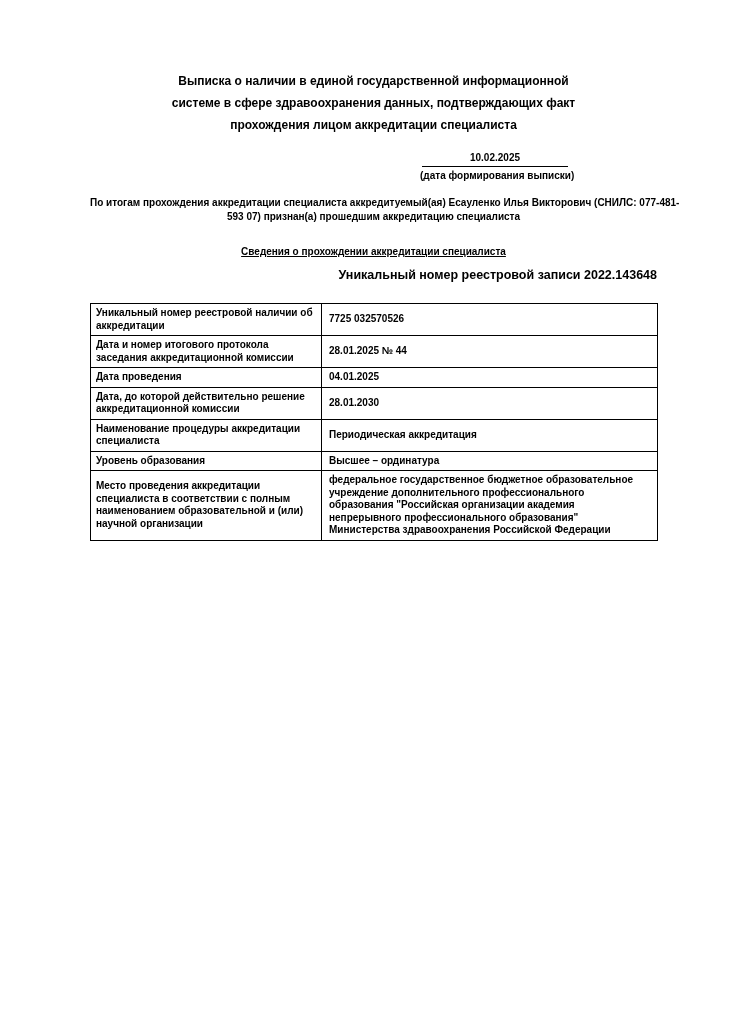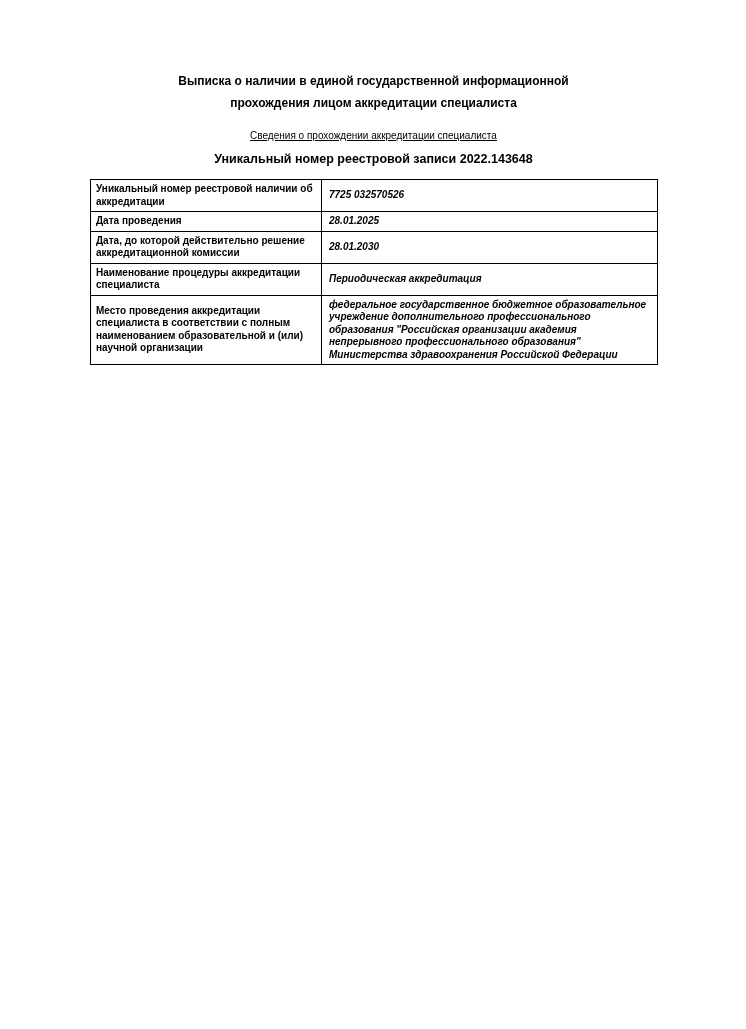--- a/index.html
+++ b/index.html
@@ -104,6 +104,7 @@
 
   <div class="doc-title">
     <div class="line">Выписка о наличии в единой государственной информационной</div>
+    <div class="line">системе в сфере здравоохранения данных, подтверждающих факт</div>
     <div class="line">прохождения лицом аккредитации специалиста</div>
   </div>
 

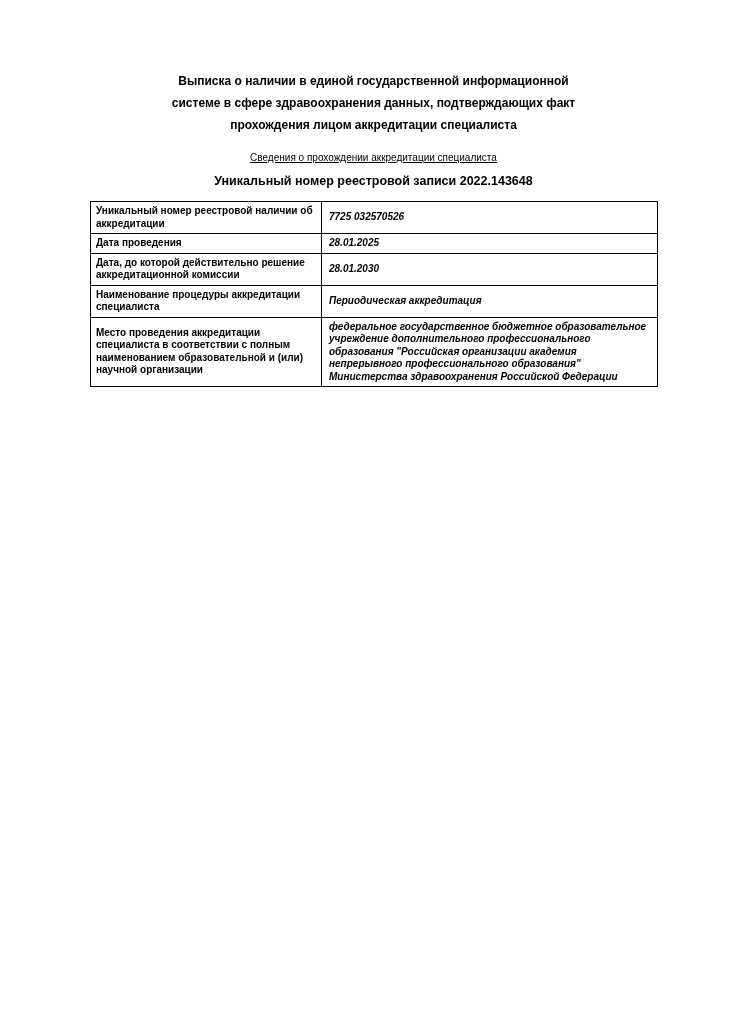--- a/index.html
+++ b/index.html
@@ -108,6 +108,11 @@
     <div class="line">прохождения лицом аккредитации специалиста</div>
   </div>
 
+  <div class="date-block">
+    <div class="date-value">10.02.2025</div>
+    <div class="date-rule"></div>
+    <div class="date-caption">(дата формирования выписки)</div>
+  </div>
 
 
   <div class="section-heading">Сведения о прохождении аккредитации специалиста</div>

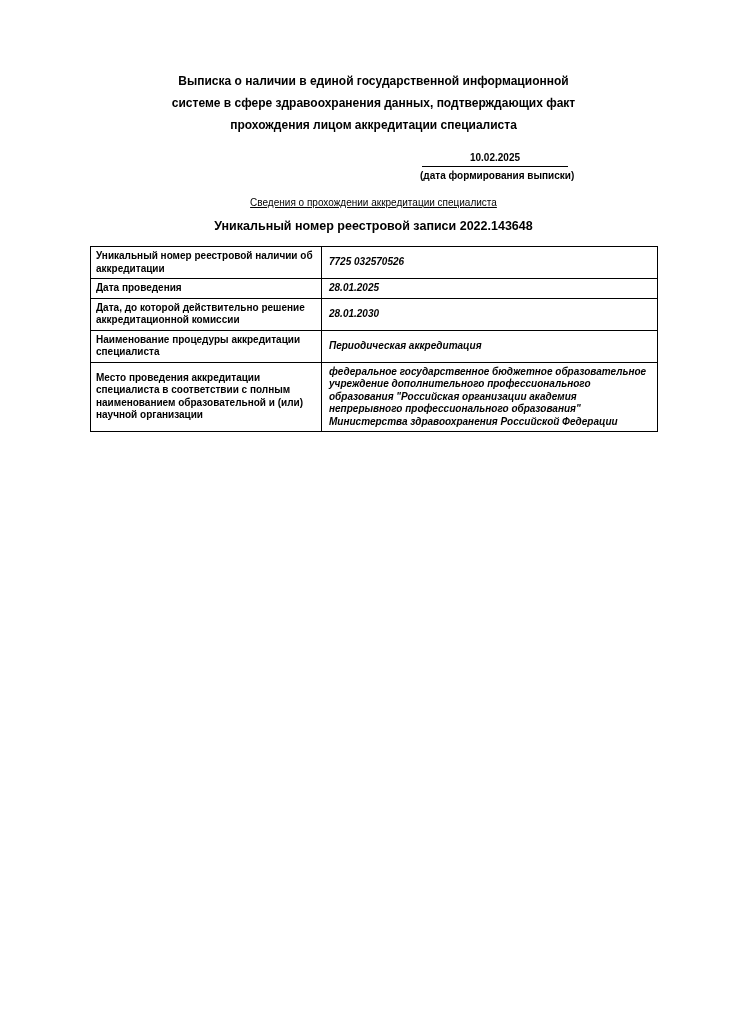--- a/index.html
+++ b/index.html
@@ -114,6 +114,10 @@
     <div class="date-caption">(дата формирования выписки)</div>
   </div>
 
+  <div class="intro">
+    <div class="line">По итогам прохождения аккредитации специалиста аккредитуемый(ая) Есауленко Илья Викторович (СНИЛС: 077-481-</div>
+    <div class="line">593 07) признан(а) прошедшим аккредитацию специалиста</div>
+  </div>
 
   <div class="section-heading">Сведения о прохождении аккредитации специалиста</div>
 

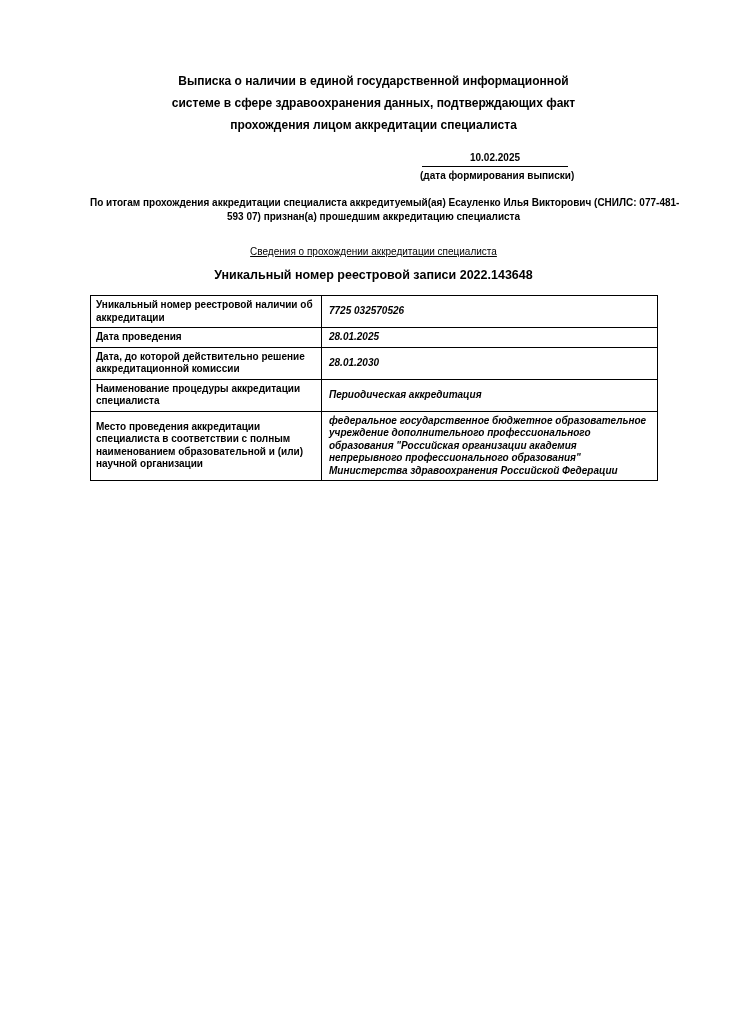--- a/index.html
+++ b/index.html
@@ -64,7 +64,7 @@
   }
   .section-heading {
     font-size: 10px;
-    font-weight: normal;
+    font-weight: bold;
     text-decoration: underline;
     text-align: center;
     line-height: 13px;

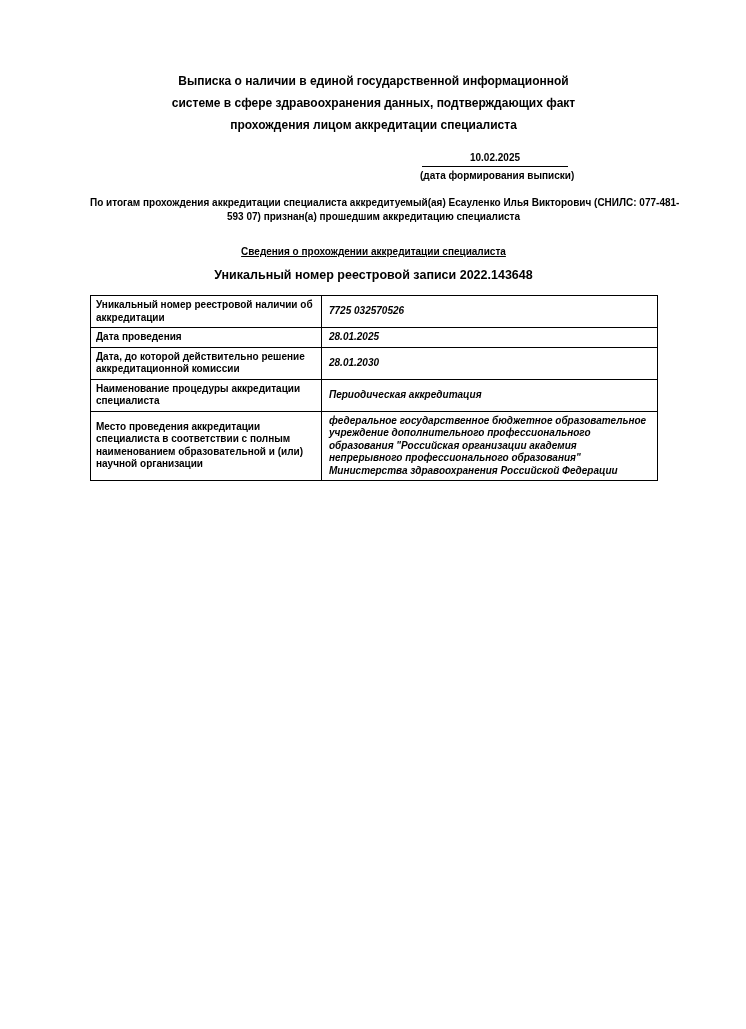--- a/index.html
+++ b/index.html
@@ -73,9 +73,9 @@
   .registry-heading {
     font-size: 12.5px;
     font-weight: bold;
-    text-align: center;
+    text-align: right;
     line-height: 16px;
-    margin-bottom: 12px;
+    margin-bottom: 20px;
   }
   table.acc-table {
     border-collapse: collapse;

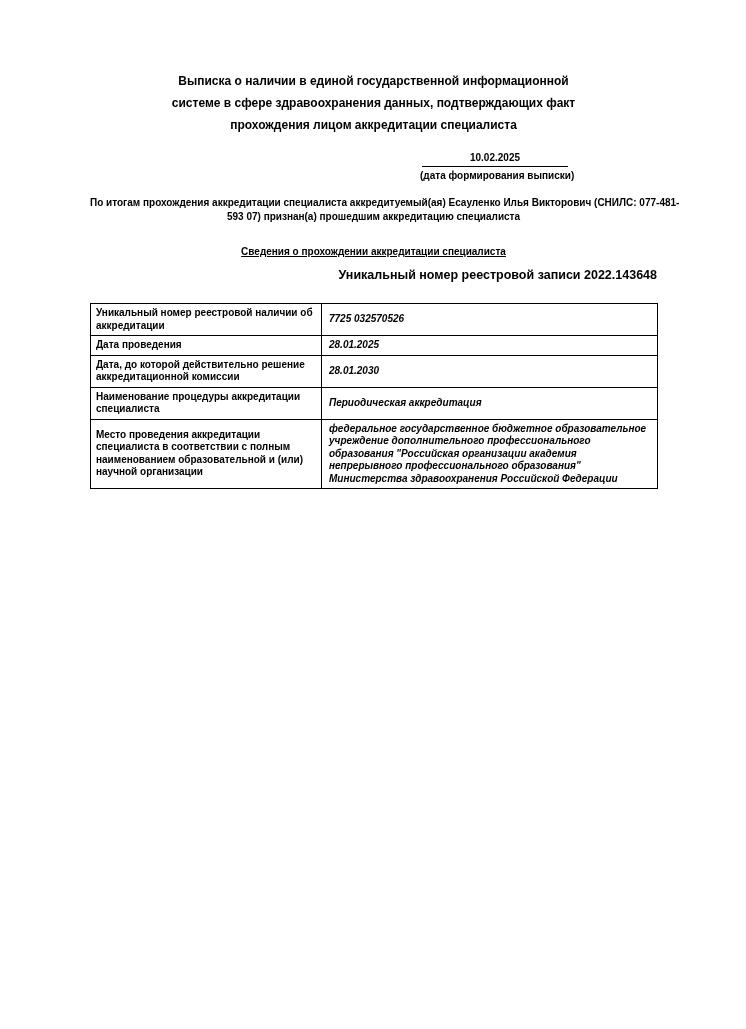--- a/index.html
+++ b/index.html
@@ -94,7 +94,6 @@
   }
   table.acc-table td.value-cell {
     padding-left: 7px;
-    font-style: italic;
   }
 </style>
 </head>

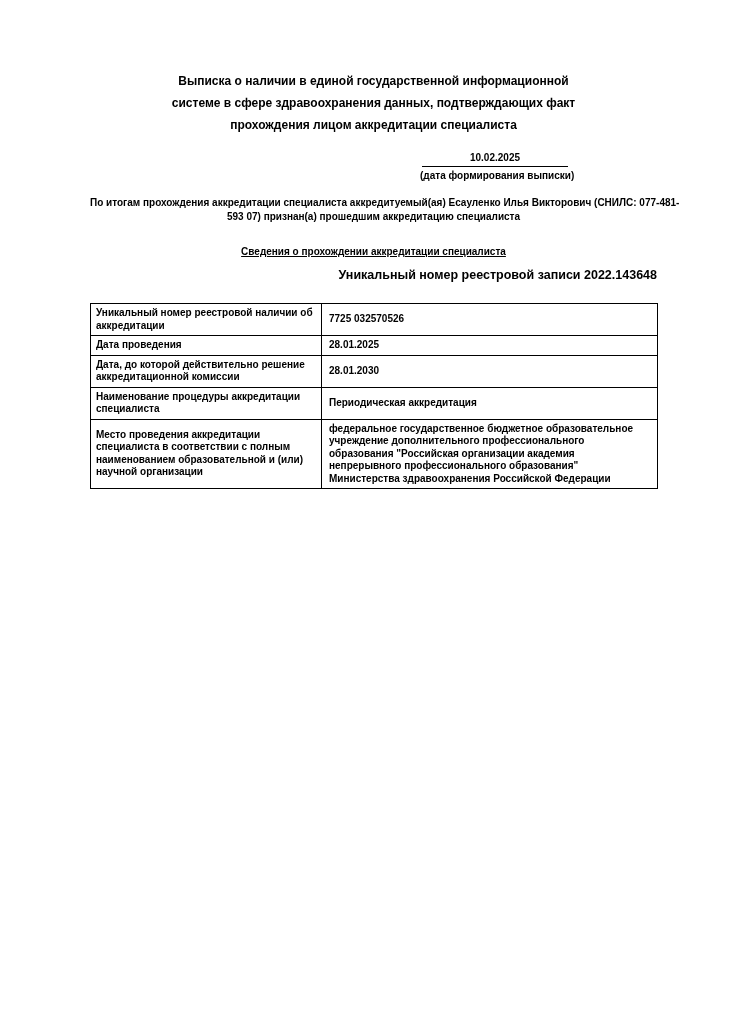--- a/index.html
+++ b/index.html
@@ -133,6 +133,10 @@
           <td class="value-cell">7725 032570526</td>
         </tr>
         <tr>
+          <td class="label-cell">Дата и номер итогового протокола заседания аккредитационной комиссии</td>
+          <td class="value-cell">28.01.2025 № 44</td>
+        </tr>
+        <tr>
           <td class="label-cell">Дата проведения</td>
           <td class="value-cell">28.01.2025</td>
         </tr>

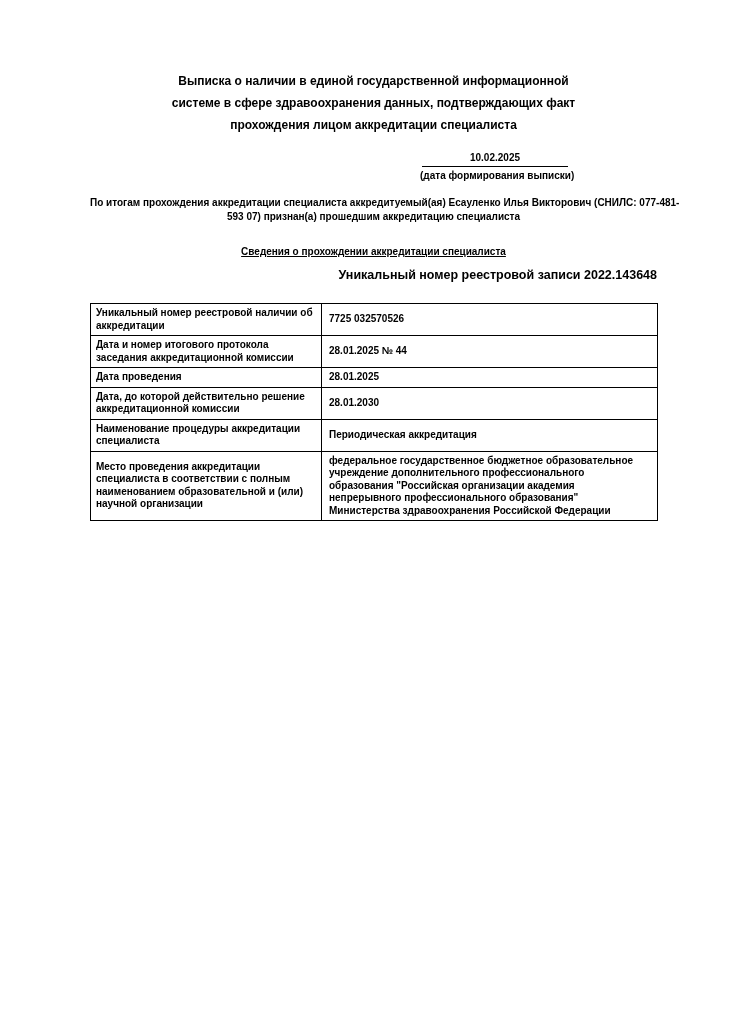--- a/index.html
+++ b/index.html
@@ -138,7 +138,7 @@
         </tr>
         <tr>
           <td class="label-cell">Дата проведения</td>
-          <td class="value-cell">28.01.2025</td>
+          <td class="value-cell">04.01.2025</td>
         </tr>
         <tr>
           <td class="label-cell">Дата, до которой действительно решение аккредитационной комиссии</td>

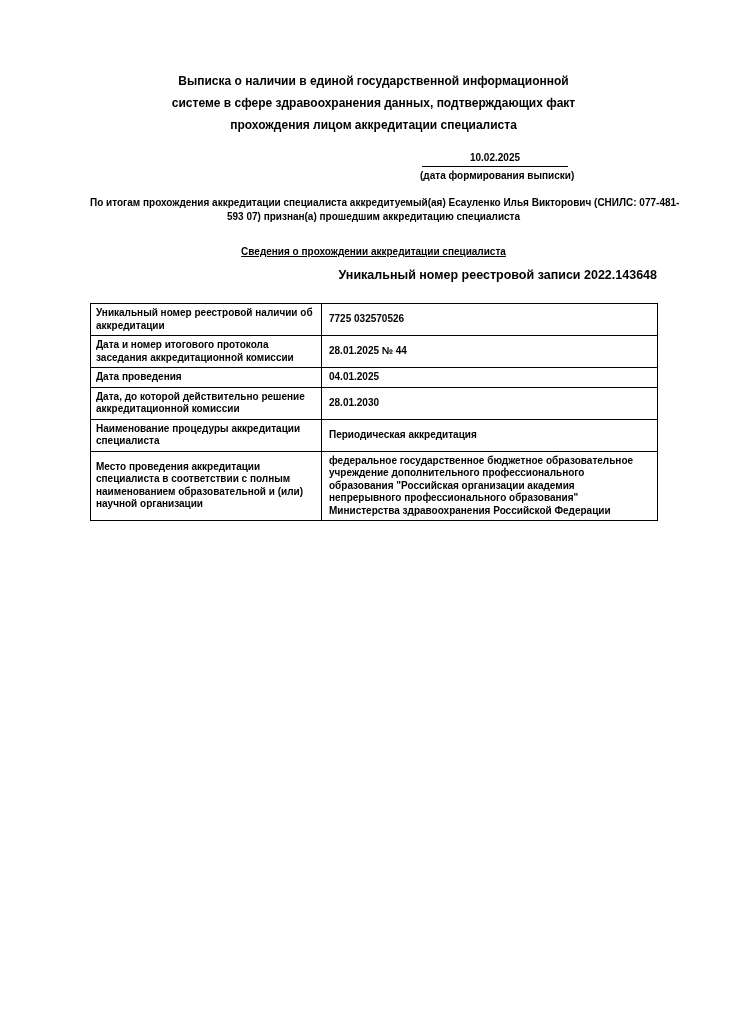--- a/index.html
+++ b/index.html
@@ -149,6 +149,10 @@
           <td class="value-cell">Периодическая аккредитация</td>
         </tr>
         <tr>
+          <td class="label-cell">Уровень образования</td>
+          <td class="value-cell">Высшее – ординатура</td>
+        </tr>
+        <tr>
           <td class="label-cell">Место проведения аккредитации специалиста в соответствии с полным наименованием образовательной и (или) научной организации</td>
           <td class="value-cell">федеральное государственное бюджетное образовательное учреждение дополнительного профессионального образования "Российская организации академия непрерывного профессионального образования" Министерства здравоохранения Российской Федерации</td>
         </tr>

